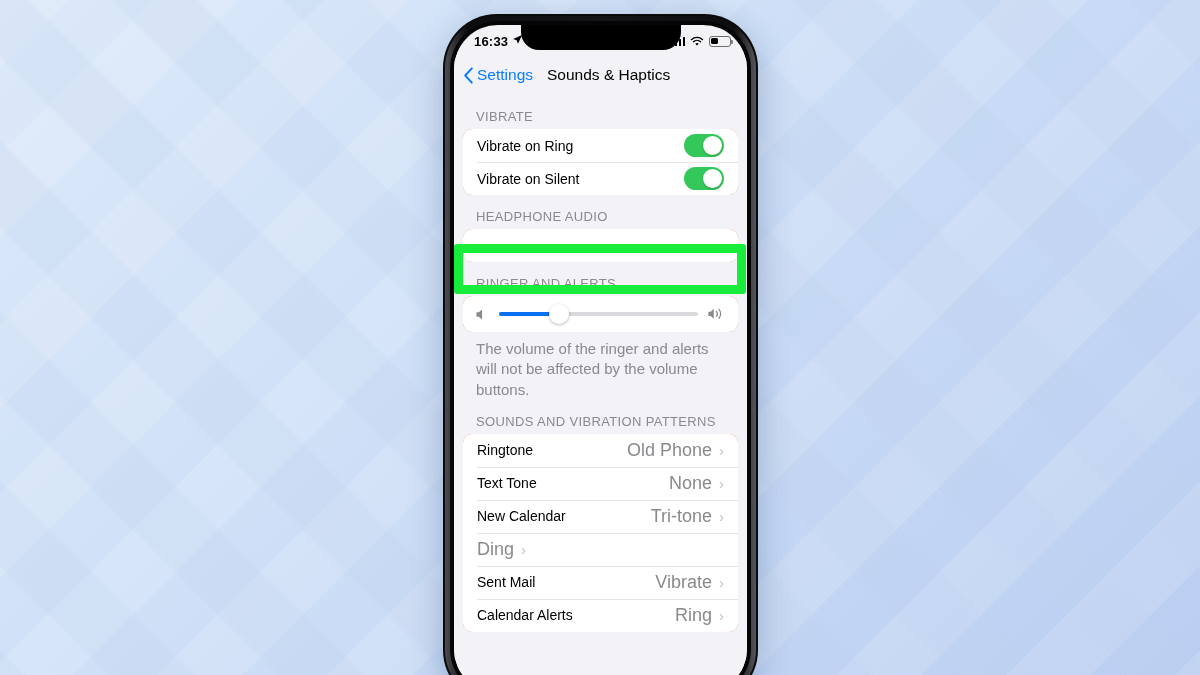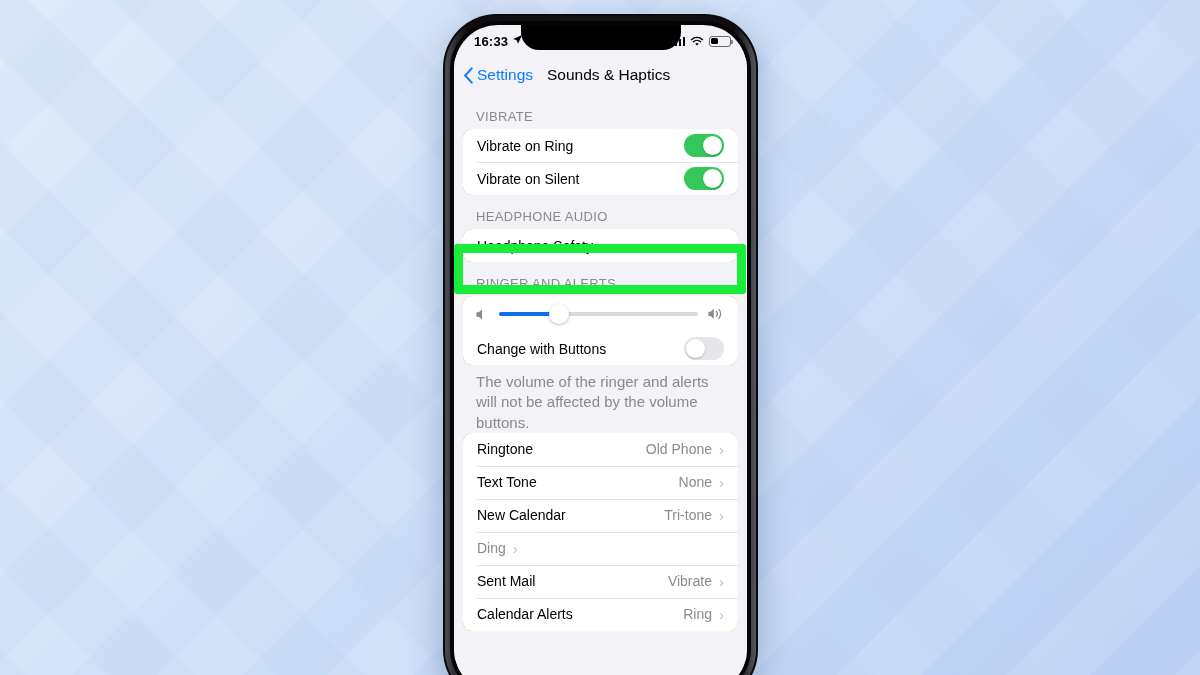--- a/index.html
+++ b/index.html
@@ -369,7 +369,6 @@
       <div class="section-header">HEADPHONE AUDIO</div>
       <div class="card">
         <div class="row">
-          <span class="label">Headphone Safety</span>
           <span class="chev">›</span>
         </div>
       </div>

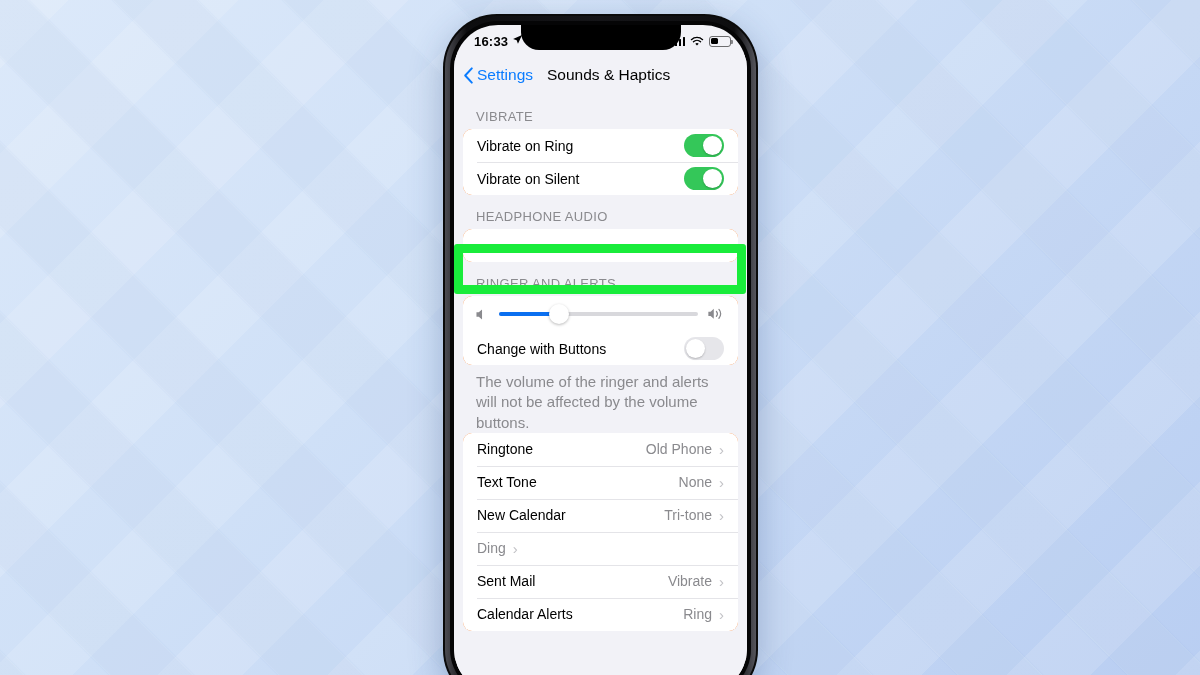--- a/index.html
+++ b/index.html
@@ -389,12 +389,6 @@
             <path d="M13.2 2.4 A7.3 7.3 0 0 1 13.2 12.2" stroke="#8a8a8e" stroke-width="1.4" fill="none" stroke-linecap="round"></path>
           </svg>
         </div>
-        <div class="row">
-          <span class="label">Change with Buttons</span>
-          <span class="toggle off">
-              <span class="knob"></span>
-            </span>
-        </div>
       </div>
       <div class="footnote">The volume of the ringer and alerts will not be affected by the volume buttons.</div>
 

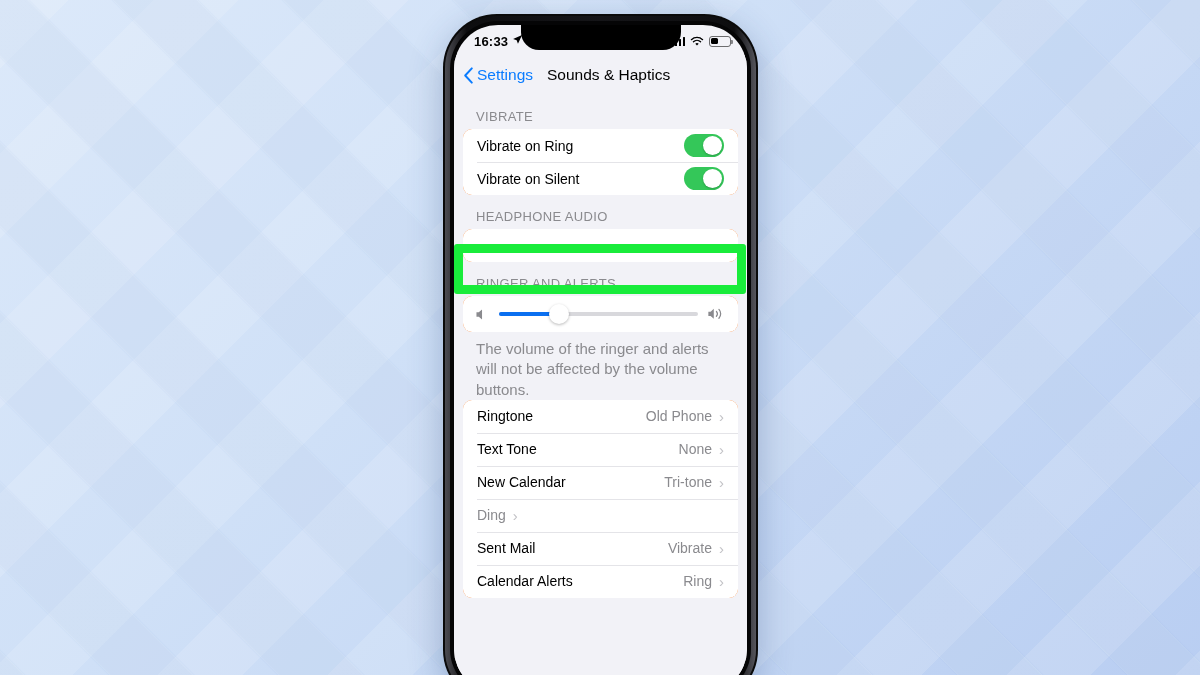--- a/index.html
+++ b/index.html
@@ -392,6 +392,7 @@
       </div>
       <div class="footnote">The volume of the ringer and alerts will not be affected by the volume buttons.</div>
 
+      <div class="section-header">SOUNDS AND VIBRATION PATTERNS</div>
       <div class="card">
         <div class="row">
           <span class="label">Ringtone</span>

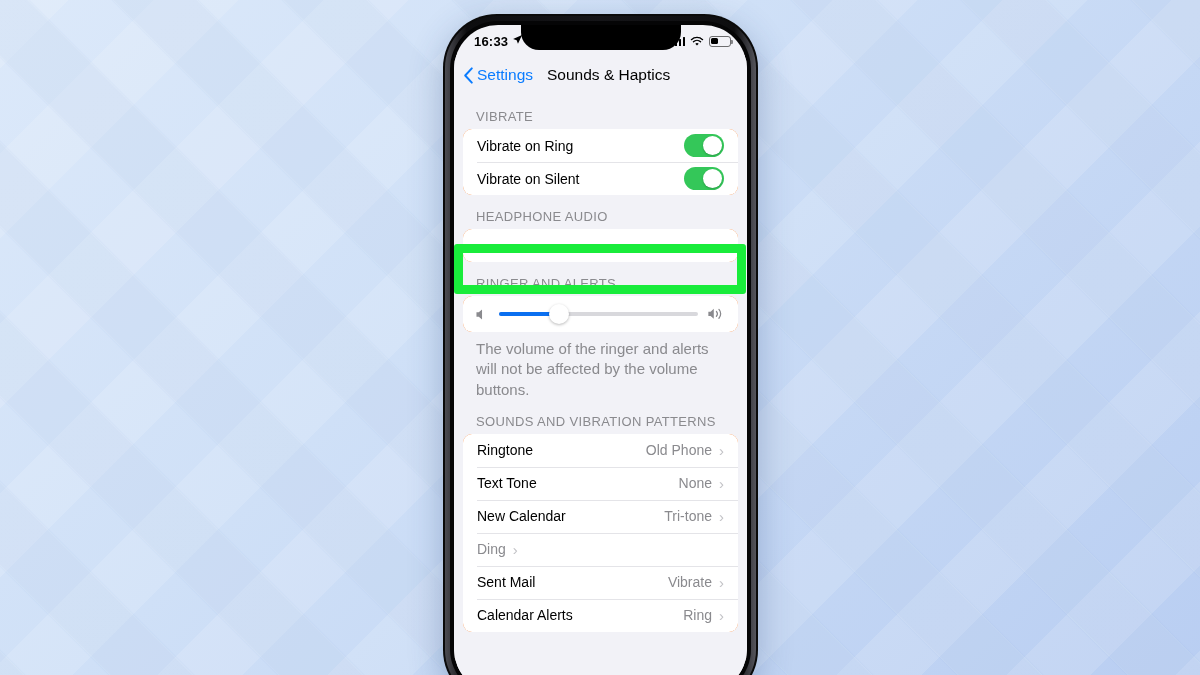--- a/index.html
+++ b/index.html
@@ -214,7 +214,7 @@
     flex: 1;
   }
   .row .value {
-    font-size: 14px;
+    font-size: 18px;
     color: #8a8a8e;
     margin-right: 7px;
   }

